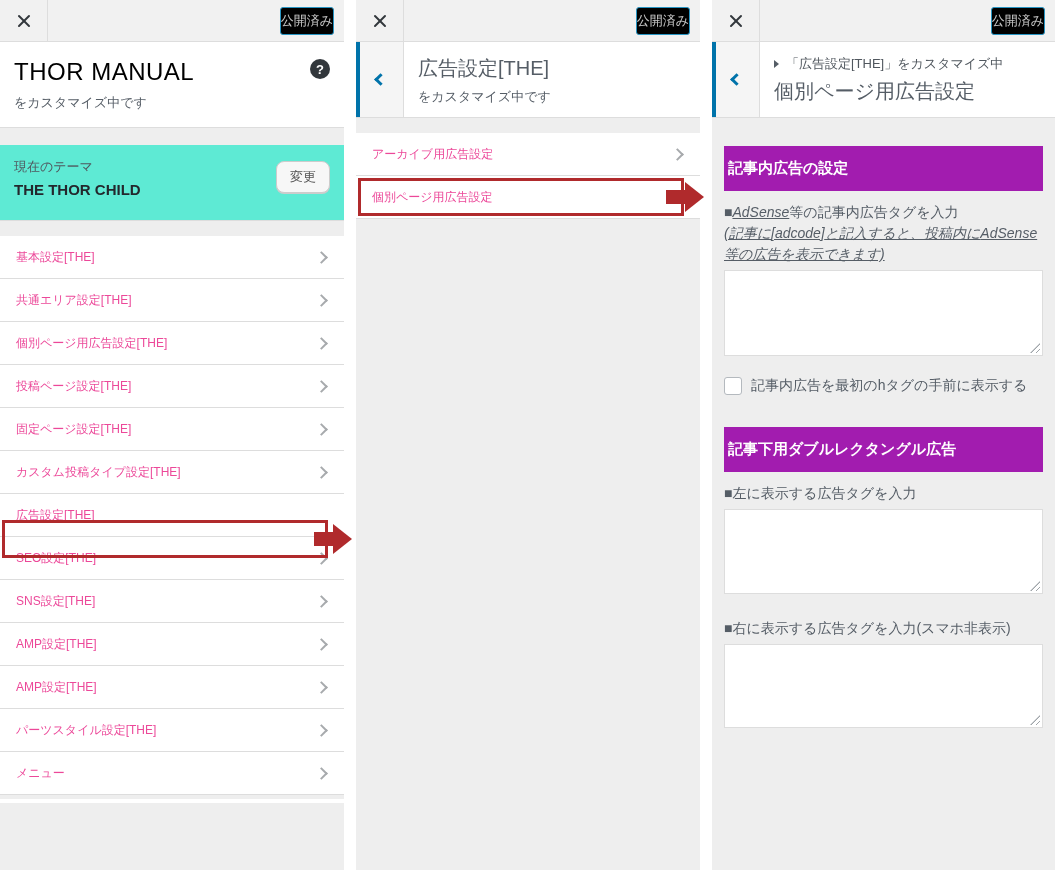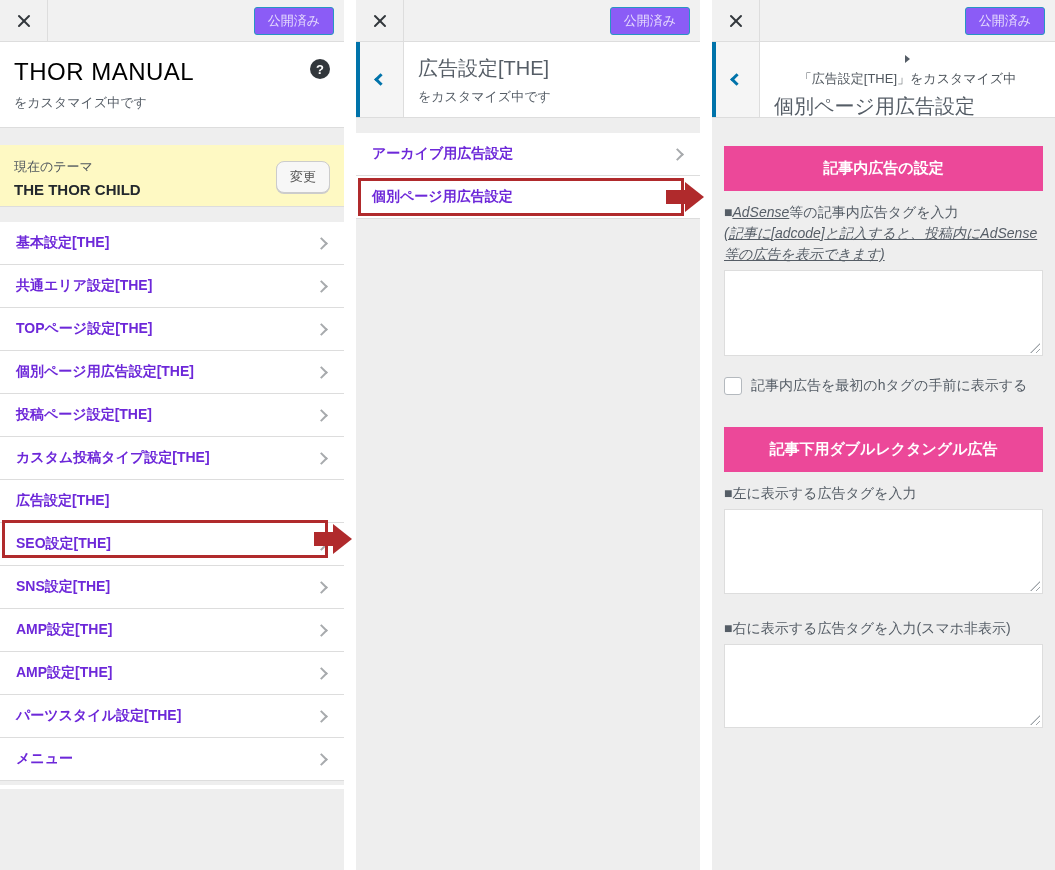--- a/index.html
+++ b/index.html
@@ -19,8 +19,8 @@
   .topbar { height:42px; background:#f1f1f1; border-bottom:1px solid #dddddd; position:relative; }
   .close-btn { position:absolute; left:0; top:0; width:48px; height:41px;
     border-right:1px solid #dddddd; display:flex; align-items:center; justify-content:center; cursor:pointer; }
-  .publish-btn { position:absolute; right:10px; top:7px; height:28px; padding:0 13px;
-    background:#8b5cf6; border:1px solid #2795c3; border-radius:3px;
+  .publish-btn { position:absolute; right:10px; top:7px; height:28px; padding:0 0;
+    background:#000000; border:1px solid #2795c3; border-radius:3px;
     color:rgba(255,255,255,0.78); font-size:13px; line-height:26px; cursor:default; }
 
   

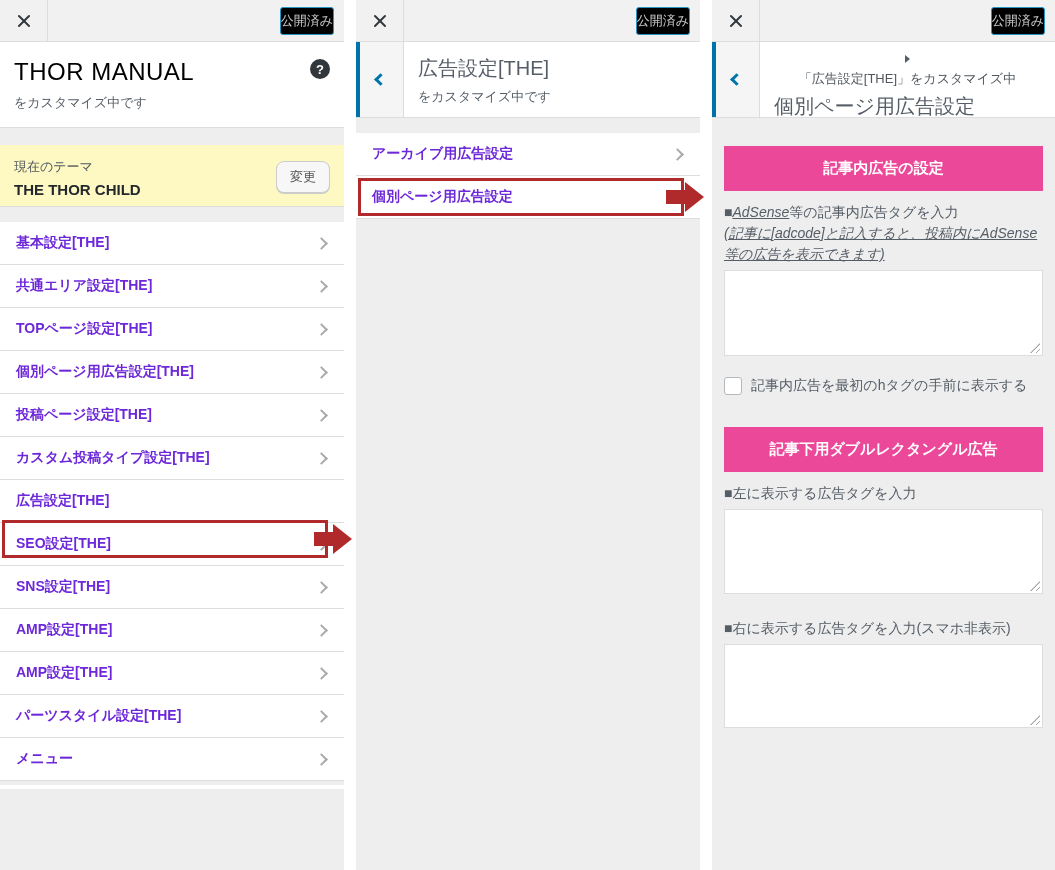--- a/index.html
+++ b/index.html
@@ -41,7 +41,7 @@
   .back-chev { position:absolute; left:20px; top:33px; width:9px; height:9px;
     border-top:3px solid #0073aa; border-right:3px solid #0073aa; transform:rotate(225deg); }
   .sub-head-content { margin-left:48px; padding:13px 14px 0 14px; }
-  .crumb { display:flex; align-items:center; gap:7px; font-size:13px; color:#50575e;flex-direction:column; }
+  .crumb { display:flex; align-items:center; gap:7px; font-size:13px; color:#50575e; }
   .crumb-tri { width:0; height:0; border-left:5px solid #555d66; border-top:4px solid transparent; border-bottom:4px solid transparent; }
   .sub-title { font-size:20px; color:#555d66; margin-top:5px; }
   .mp-title { font-size:20px; color:#555d66; }

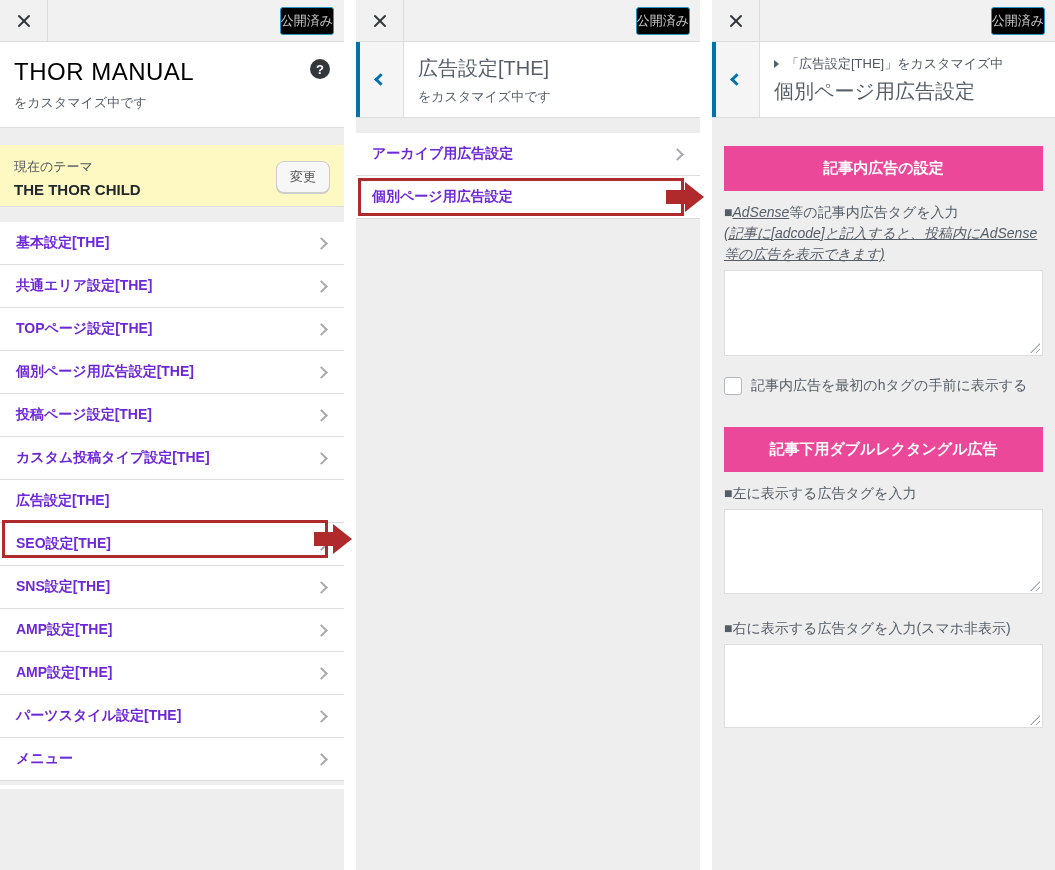--- a/index.html
+++ b/index.html
@@ -59,7 +59,7 @@
   
   .menu-item { height:43px; background:#ffffff; border-bottom:1px solid #dddddd;
     display:flex; align-items:center; padding:0 16px; position:relative; cursor:pointer; }
-  .menu-label { font-size:14px; font-weight:bold; color:#6d28d9; }
+  .menu-label { font-size:12px; font-weight:normal; color:#ec4899; }
   .menu-item .chev-right { position:absolute; right:18px; }
 
   

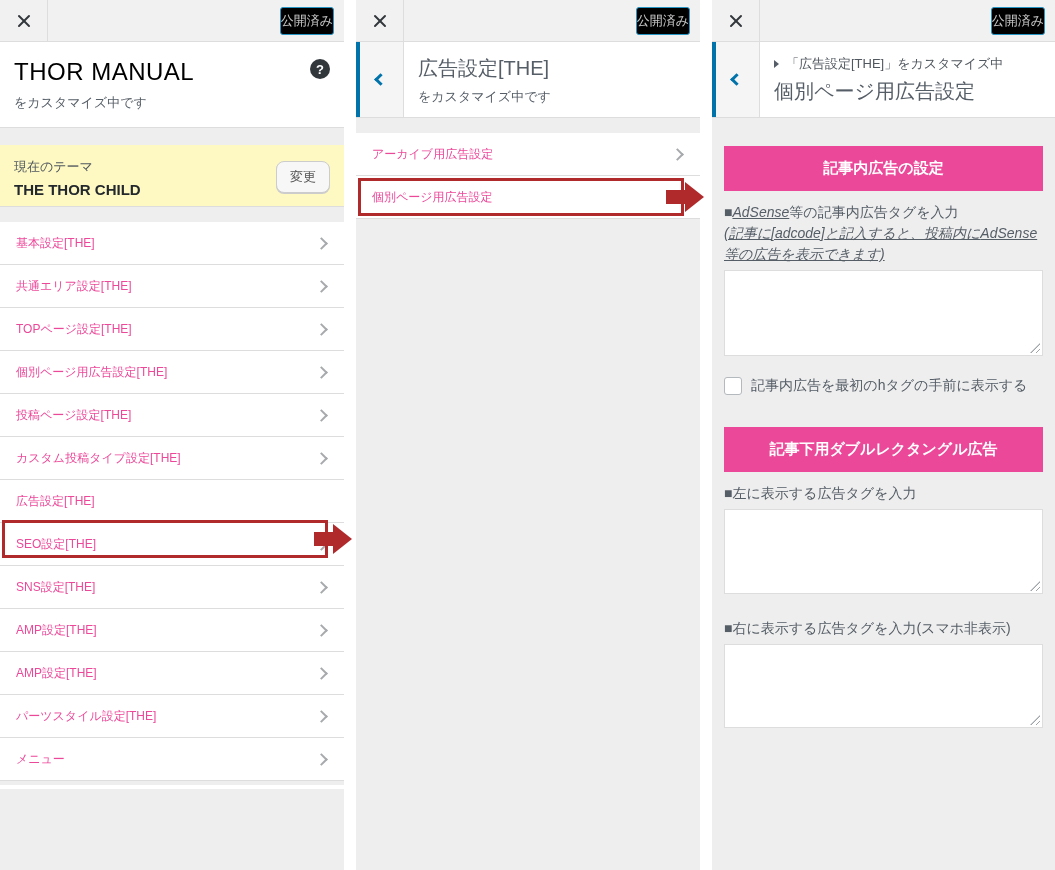--- a/index.html
+++ b/index.html
@@ -50,7 +50,7 @@
   .spacer-15 { height:15px; } .spacer-17 { height:17px; }
 
   
-  .theme-row { background:#fef9c3; border-bottom:1px solid #dddddd; padding:13px 14px; position:relative; height:62px; }
+  .theme-row { background:#5eead4; border-bottom:1px solid #dddddd; padding:13px 14px; position:relative; height:76px; }
   .theme-label { font-size:13px; color:#50575e; }
   .theme-name { font-size:15px; font-weight:bold; color:#23282d; margin-top:5px; }
   .btn-secondary { position:absolute; right:14px; top:16px; background:#f7f7f7; border:1px solid #cccccc;

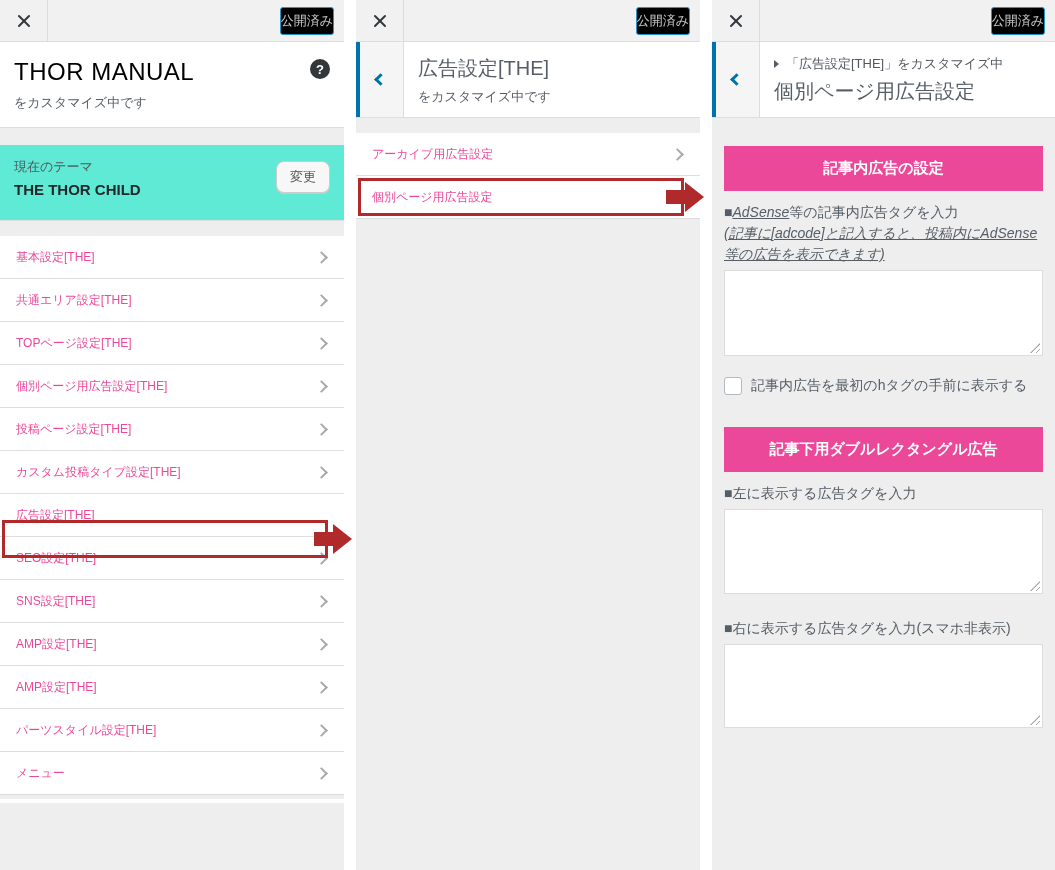--- a/index.html
+++ b/index.html
@@ -71,8 +71,8 @@
   
   .rp-body { padding:0 12px; }
   .desc-box { background:#ffffff; margin-top:25px; padding:9px 12px; font-size:14px; color:#555d66; }
-  .section-head { margin-top:28px; background:#ec4899; color:#ffffff; font-size:15px; font-weight:bold;
-    text-align:center; padding:13px 4px; cursor:pointer; }
+  .section-head { margin-top:28px; background:#a21caf; color:#ffffff; font-size:15px; font-weight:bold;
+    padding:13px 4px; cursor:pointer; }
   .field-label { margin-top:11px; font-size:14px; color:#555d66; line-height:1.5; }
   .em { font-style:italic;text-decoration:underline; }
   .ta-wrap { position:relative; margin-top:5px; }

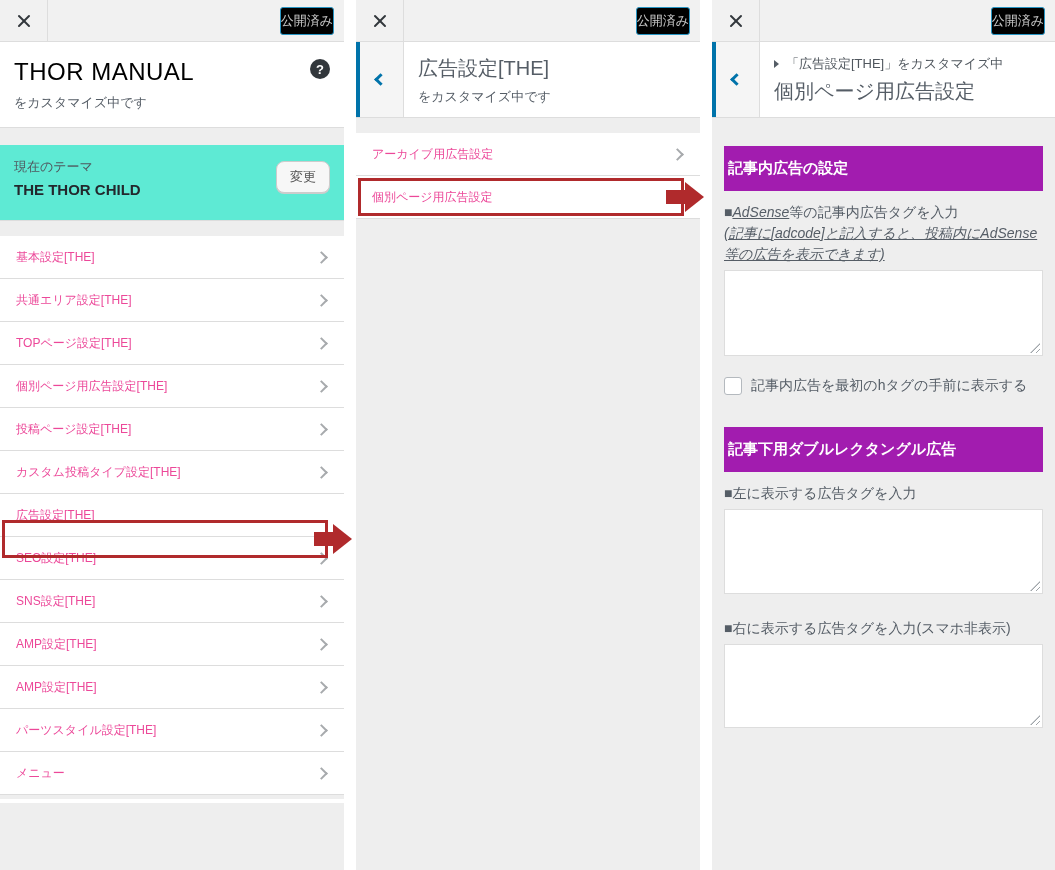--- a/index.html
+++ b/index.html
@@ -131,10 +131,6 @@
       <span class="chev chev-right"></span>
     </div>
     <div class="menu-item">
-      <span class="menu-label">TOPページ設定[THE]</span>
-      <span class="chev chev-right"></span>
-    </div>
-    <div class="menu-item">
       <span class="menu-label">個別ページ用広告設定[THE]</span>
       <span class="chev chev-right"></span>
     </div>

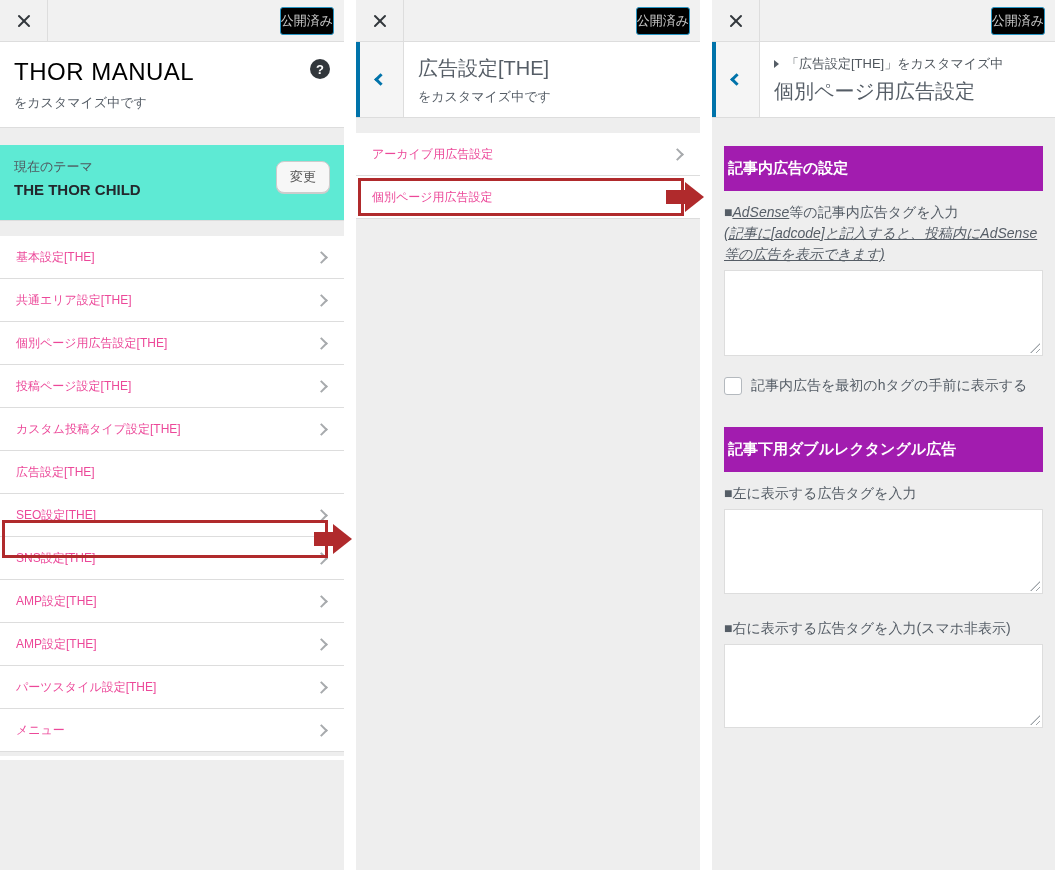--- a/index.html
+++ b/index.html
@@ -139,6 +139,10 @@
       <span class="chev chev-right"></span>
     </div>
     <div class="menu-item">
+      <span class="menu-label">固定ページ設定[THE]</span>
+      <span class="chev chev-right"></span>
+    </div>
+    <div class="menu-item">
       <span class="menu-label">カスタム投稿タイプ設定[THE]</span>
       <span class="chev chev-right"></span>
     </div>

